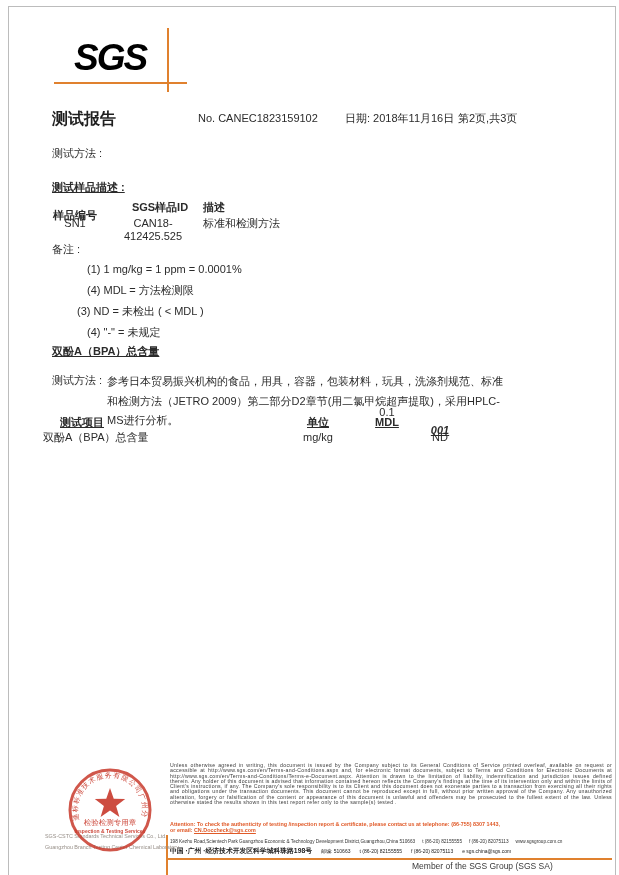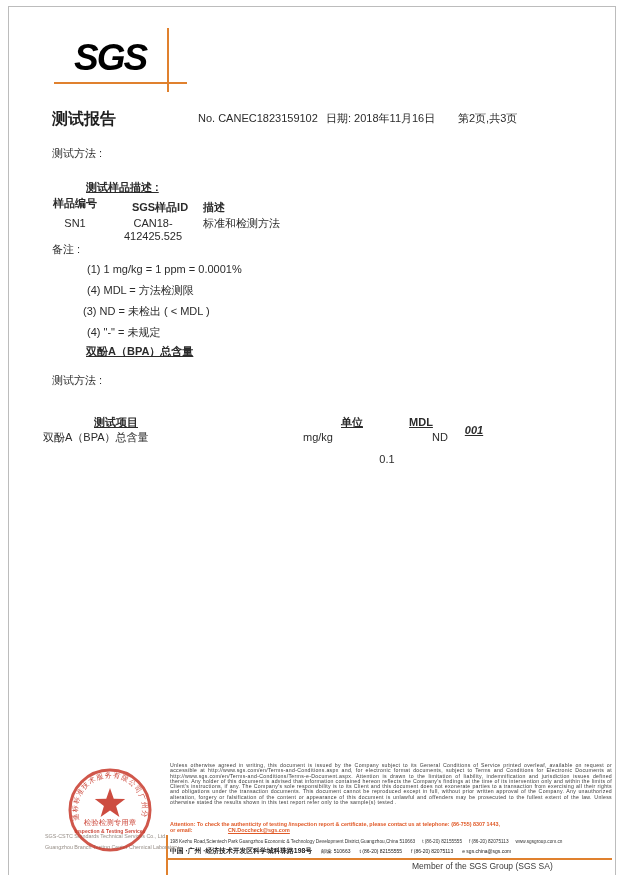--- a/index.html
+++ b/index.html
@@ -58,7 +58,7 @@
 
   <div class="doc-title">测试报告</div>
   <div class="abs t11" style="left:198px;top:112px">No. CANEC1823159102</div>
-  <div class="abs t11" style="left:326px;top:112px">日期: 2018年11月16日</div>
+  <div class="abs t11" style="left:345px;top:112px">日期: 2018年11月16日</div>
   <div class="abs t11" style="left:458px;top:112px">第2页,共3页</div>
 
   <div class="abs t11" style="left:52px;top:147px">测试方法 :</div>

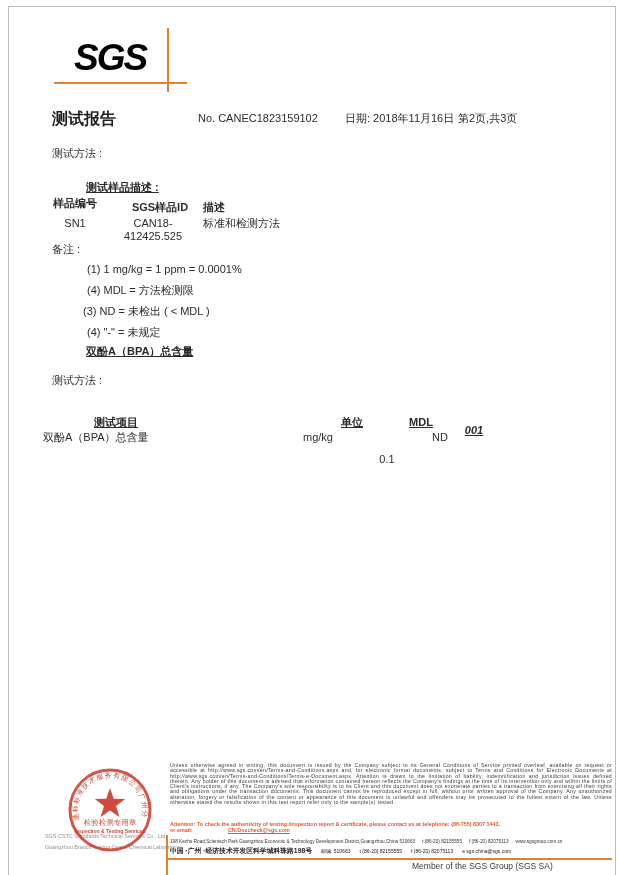--- a/index.html
+++ b/index.html
@@ -12,7 +12,7 @@
   .t11 { font-size:11px; line-height:13px; }
   .b { font-weight:bold; }
   .i { font-style:italic; }
-  .ul { text-decoration:underline;margin-left:34px; }
+  .ul { text-decoration:underline; }
   .ctr { text-align:center; }
 
   .page-border { position:absolute; left:8px; top:6px; width:608px; height:880px;

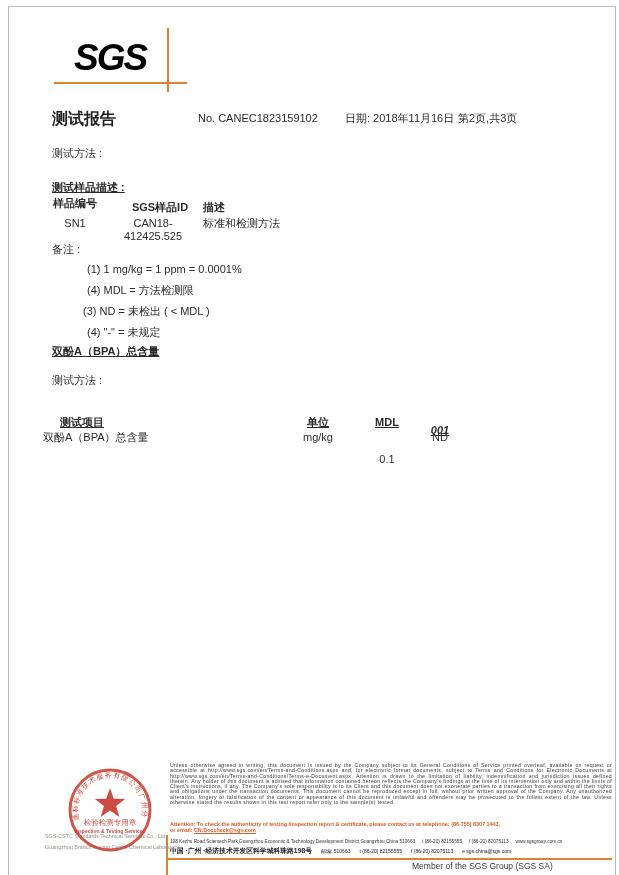--- a/index.html
+++ b/index.html
@@ -64,7 +64,7 @@
   <div class="abs t11" style="left:52px;top:147px">测试方法 :</div>
   <div class="abs t11 b ul" style="left:52px;top:181px">测试样品描述 :</div>
 
-  <div class="abs t11 b ctr" style="left:45px;top:197px;width:60px">样品编号</div>
+  <div class="abs t11 b ctr" style="left:45px;top:209px;width:60px">样品编号</div>
   <div class="abs t11 b ctr" style="left:114px;top:201px;width:92px">SGS样品ID</div>
   <div class="abs t11 b" style="left:203px;top:201px">描述</div>
 

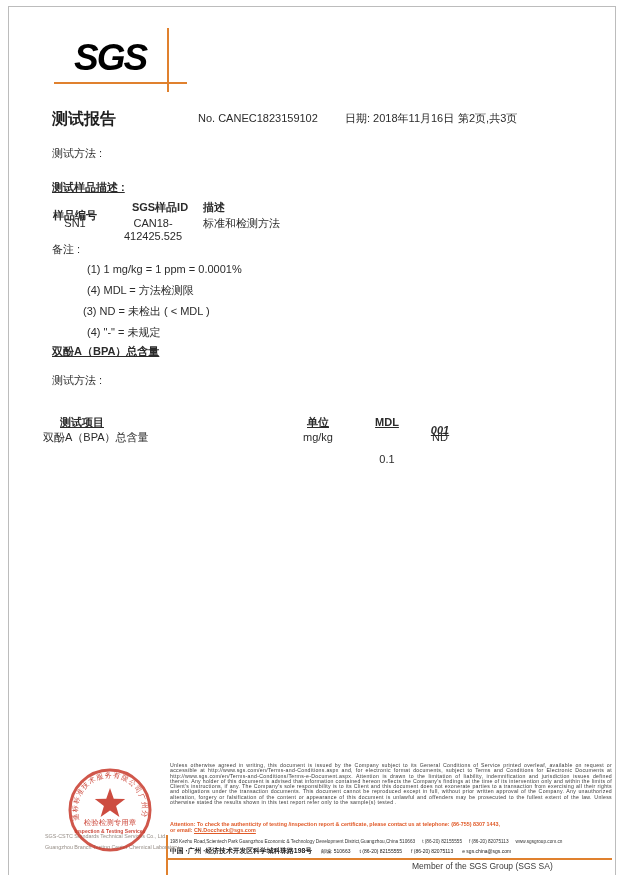--- a/index.html
+++ b/index.html
@@ -77,7 +77,7 @@
   <div class="abs t11" style="left:52px;top:243px">备注 :</div>
   <div class="abs t11" style="left:87px;top:263px">(1) 1 mg/kg = 1 ppm = 0.0001%</div>
   <div class="abs t11" style="left:87px;top:284px">(4) MDL = 方法检测限</div>
-  <div class="abs t11" style="left:83px;top:305px">(3) ND = 未检出 ( &lt; MDL )</div>
+  <div class="abs t11" style="left:77px;top:305px">(3) ND = 未检出 ( &lt; MDL )</div>
   <div class="abs t11" style="left:87px;top:326px">(4) "-" = 未规定</div>
 
   <div class="abs t11 b ul" style="left:52px;top:345px">双酚A（BPA）总含量</div>

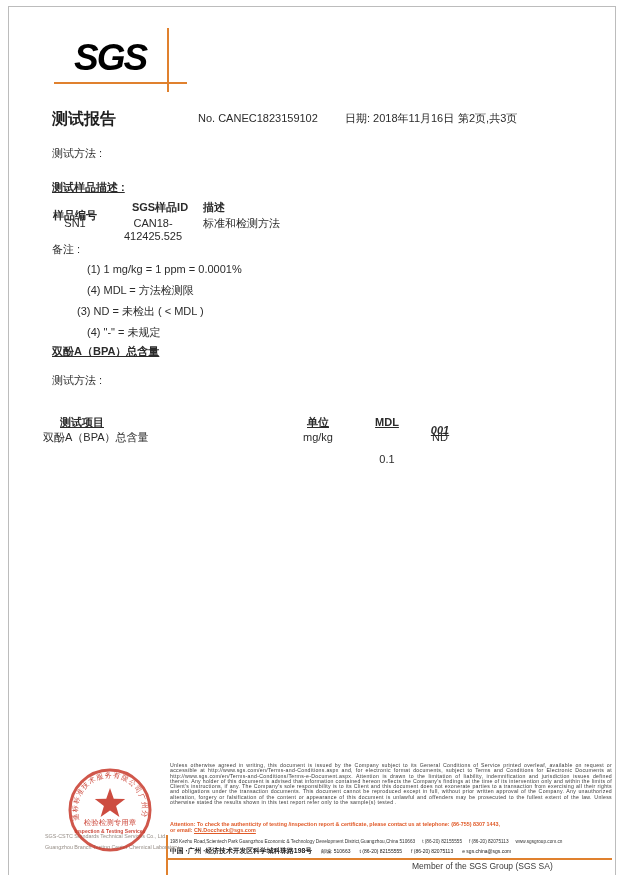--- a/index.html
+++ b/index.html
@@ -82,6 +82,7 @@
 
   <div class="abs t11 b ul" style="left:52px;top:345px">双酚A（BPA）总含量</div>
   <div class="abs t11" style="left:52px;top:374px">测试方法 :</div>
+  <div class="method-text">参考日本贸易振兴机构的食品，用具，容器，包装材料，玩具，洗涤剂规范、标准和检测方法（JETRO 2009）第二部分D2章节(用二氯甲烷超声提取)，采用HPLC-MS进行分析。</div>
 
   <div class="abs t11 b ul" style="left:60px;top:416px">测试项目</div>
   <div class="abs t11 b ul ctr" style="left:299px;top:416px;width:38px">单位</div>

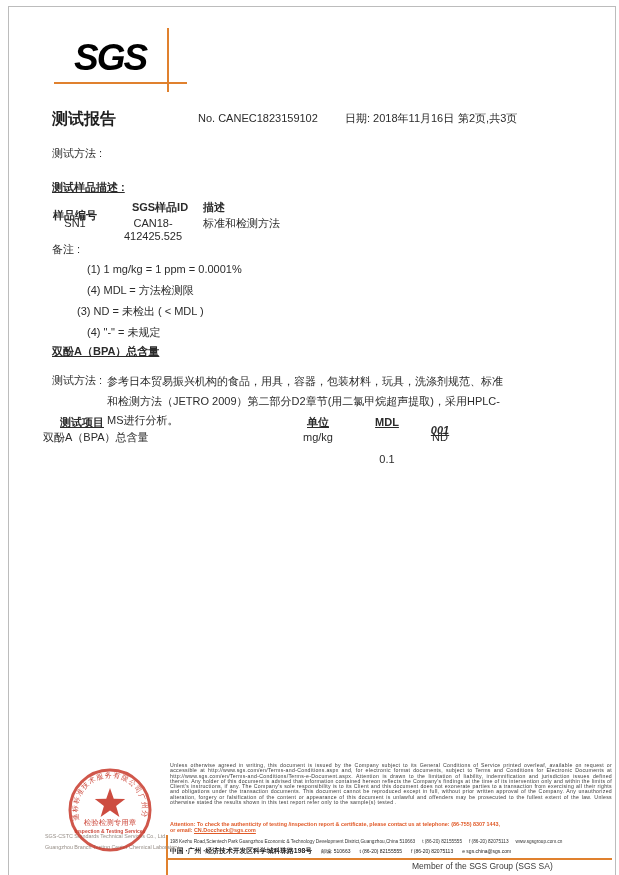--- a/index.html
+++ b/index.html
@@ -92,7 +92,7 @@
   <div>
     <div class="abs t11" style="left:43px;top:431px">双酚A（BPA）总含量</div>
     <div class="abs t11 ctr" style="left:299px;top:431px;width:38px">mg/kg</div>
-    <div class="abs t11 ctr" style="left:374px;top:453px;width:26px">0.1</div>
+    <div class="abs t11 ctr" style="left:374px;top:406px;width:26px">0.1</div>
     <div class="abs t11 ctr" style="left:427px;top:431px;width:26px">ND</div>
   </div>
 

